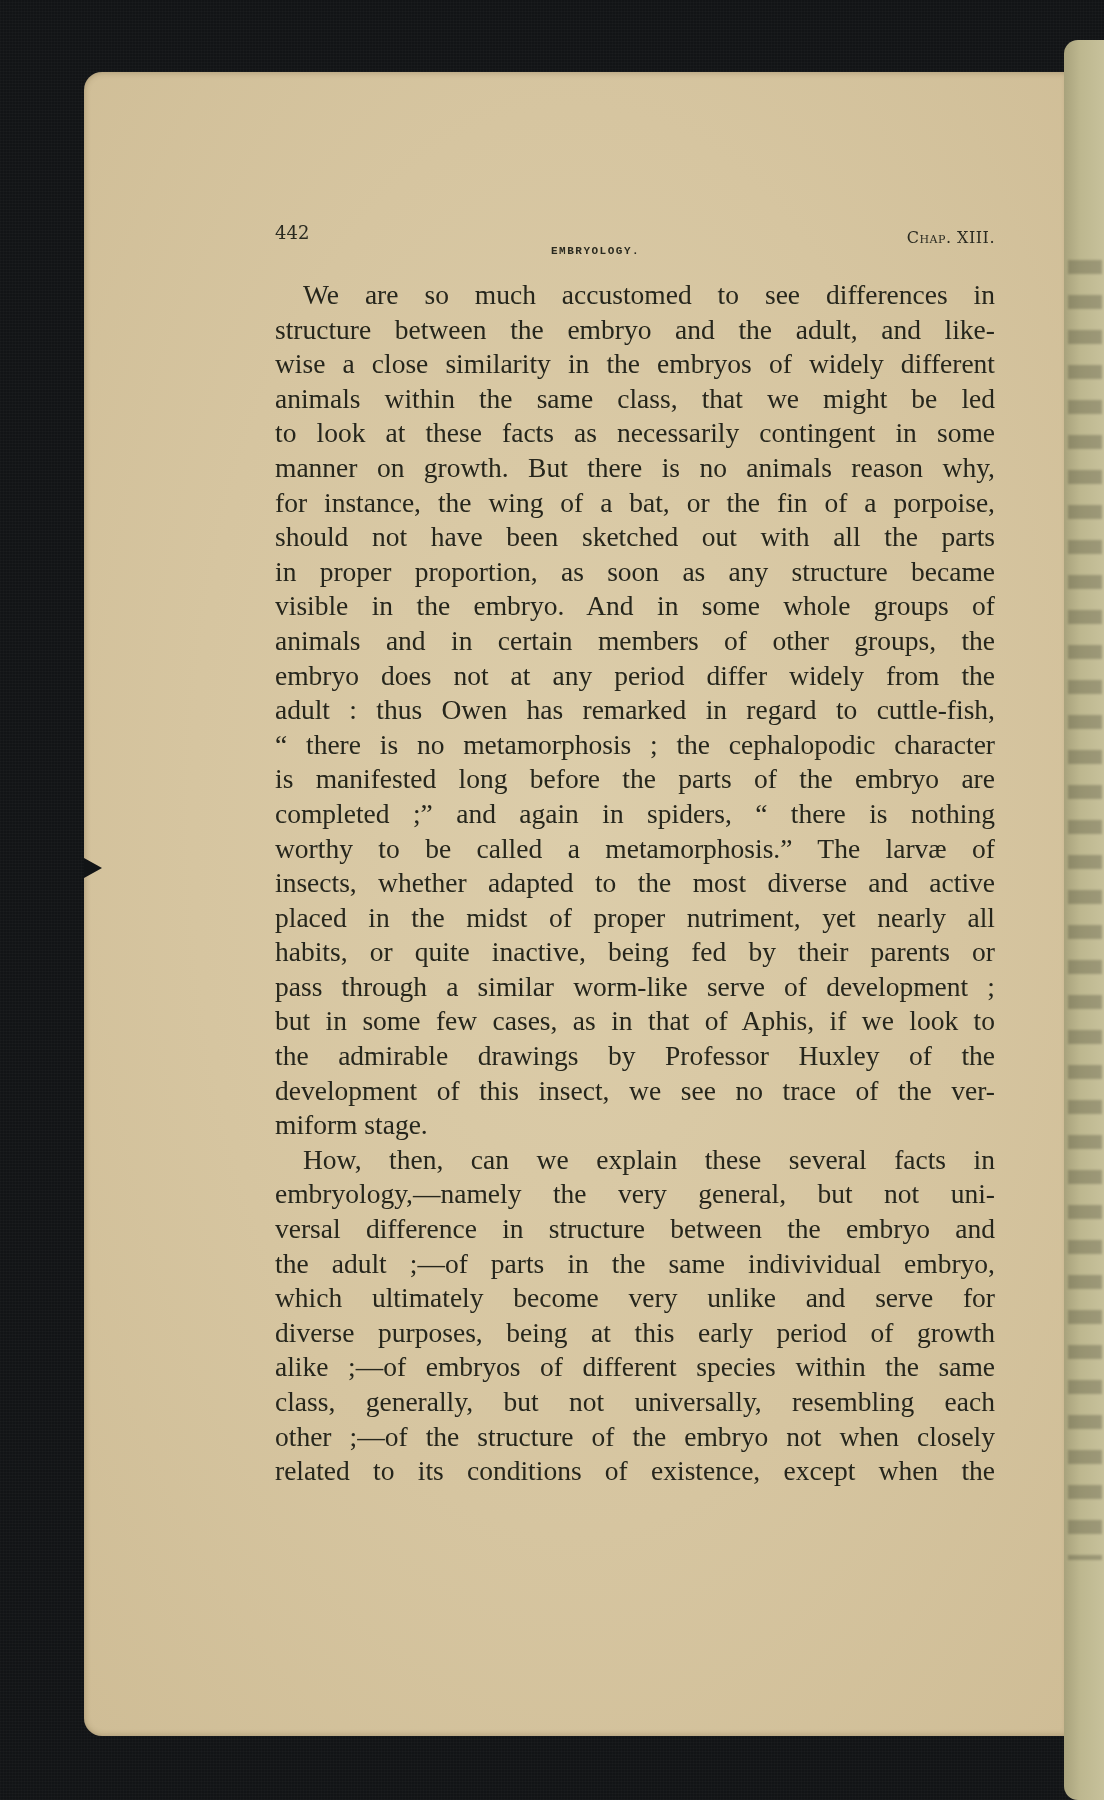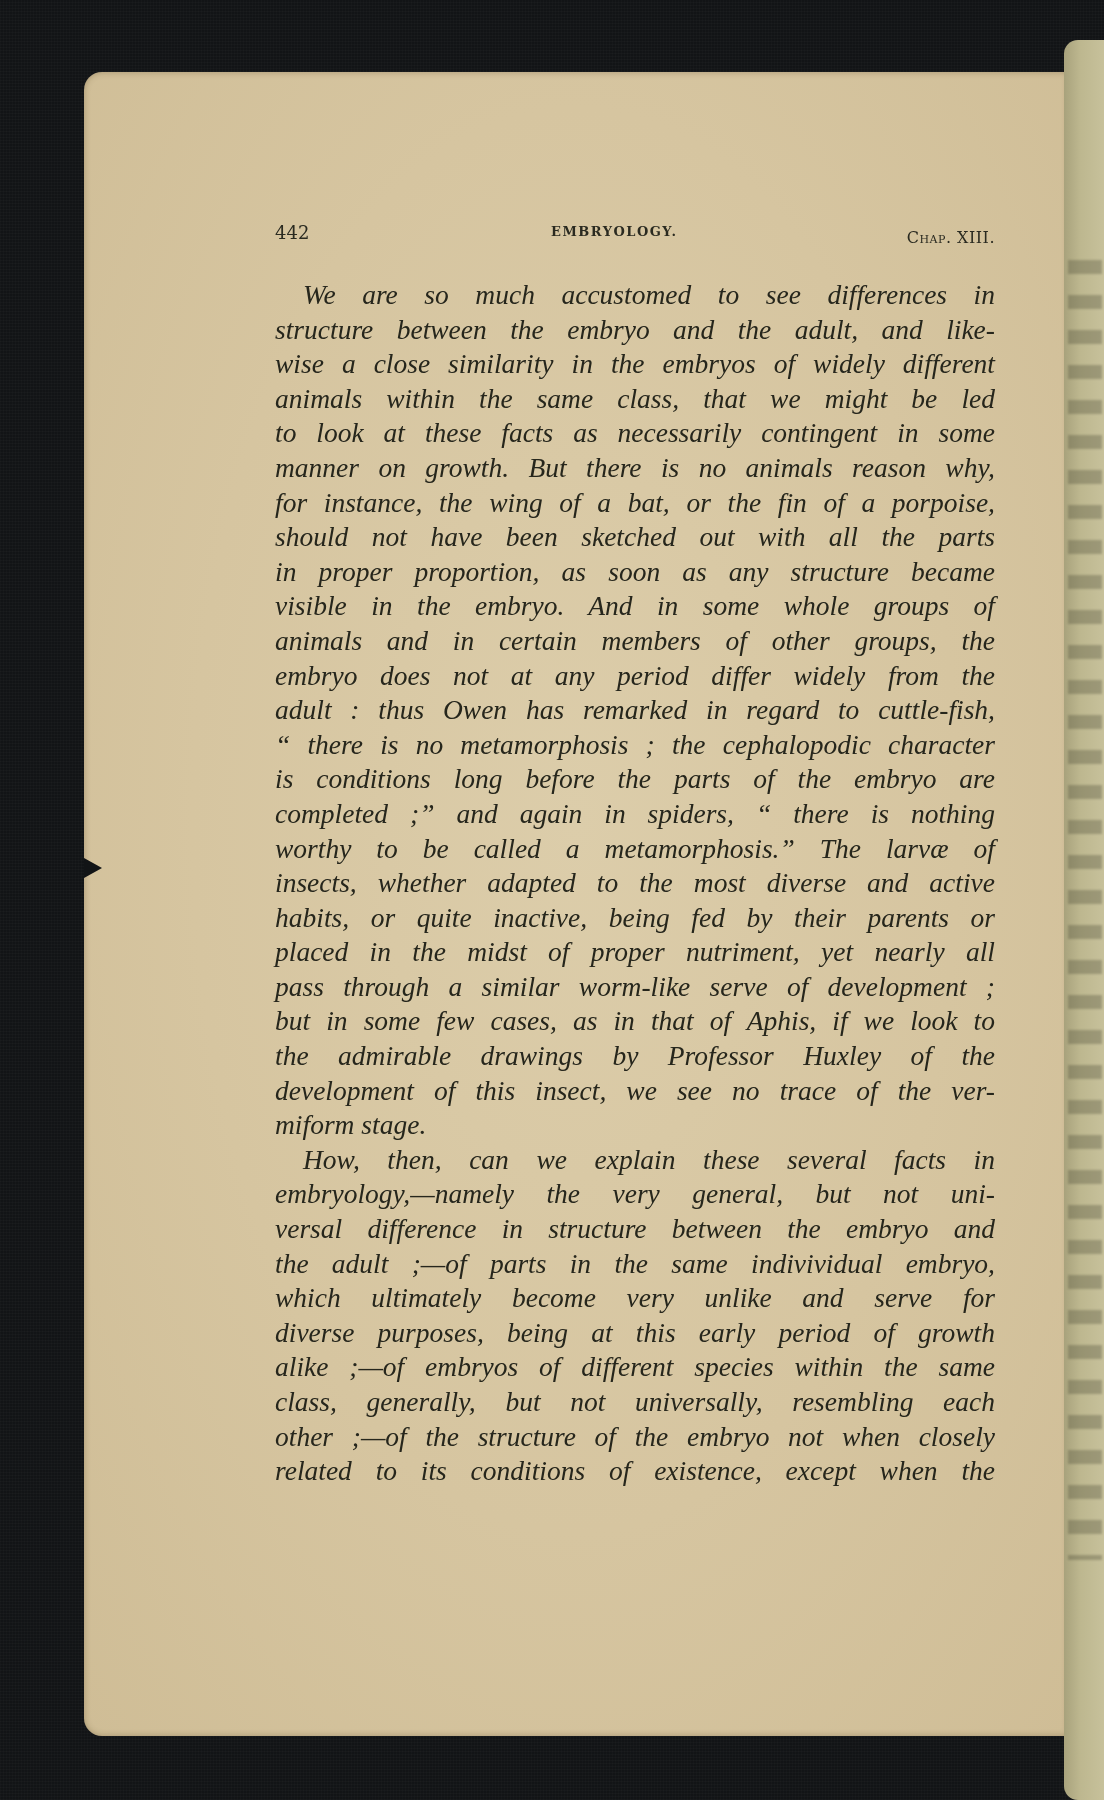--- a/index.html
+++ b/index.html
@@ -76,10 +76,11 @@
     .chapter-title {
       position: absolute;
       left: 276px;
-      top: 2px;
-      font-size: 13px;
+      top: 23px;
+      font-size: 11px;
       letter-spacing: 1.5px;
       font-weight: bold;
+      font-family: Liberation Mono, monospace;
     }
     .chapter-num {
       position: absolute;

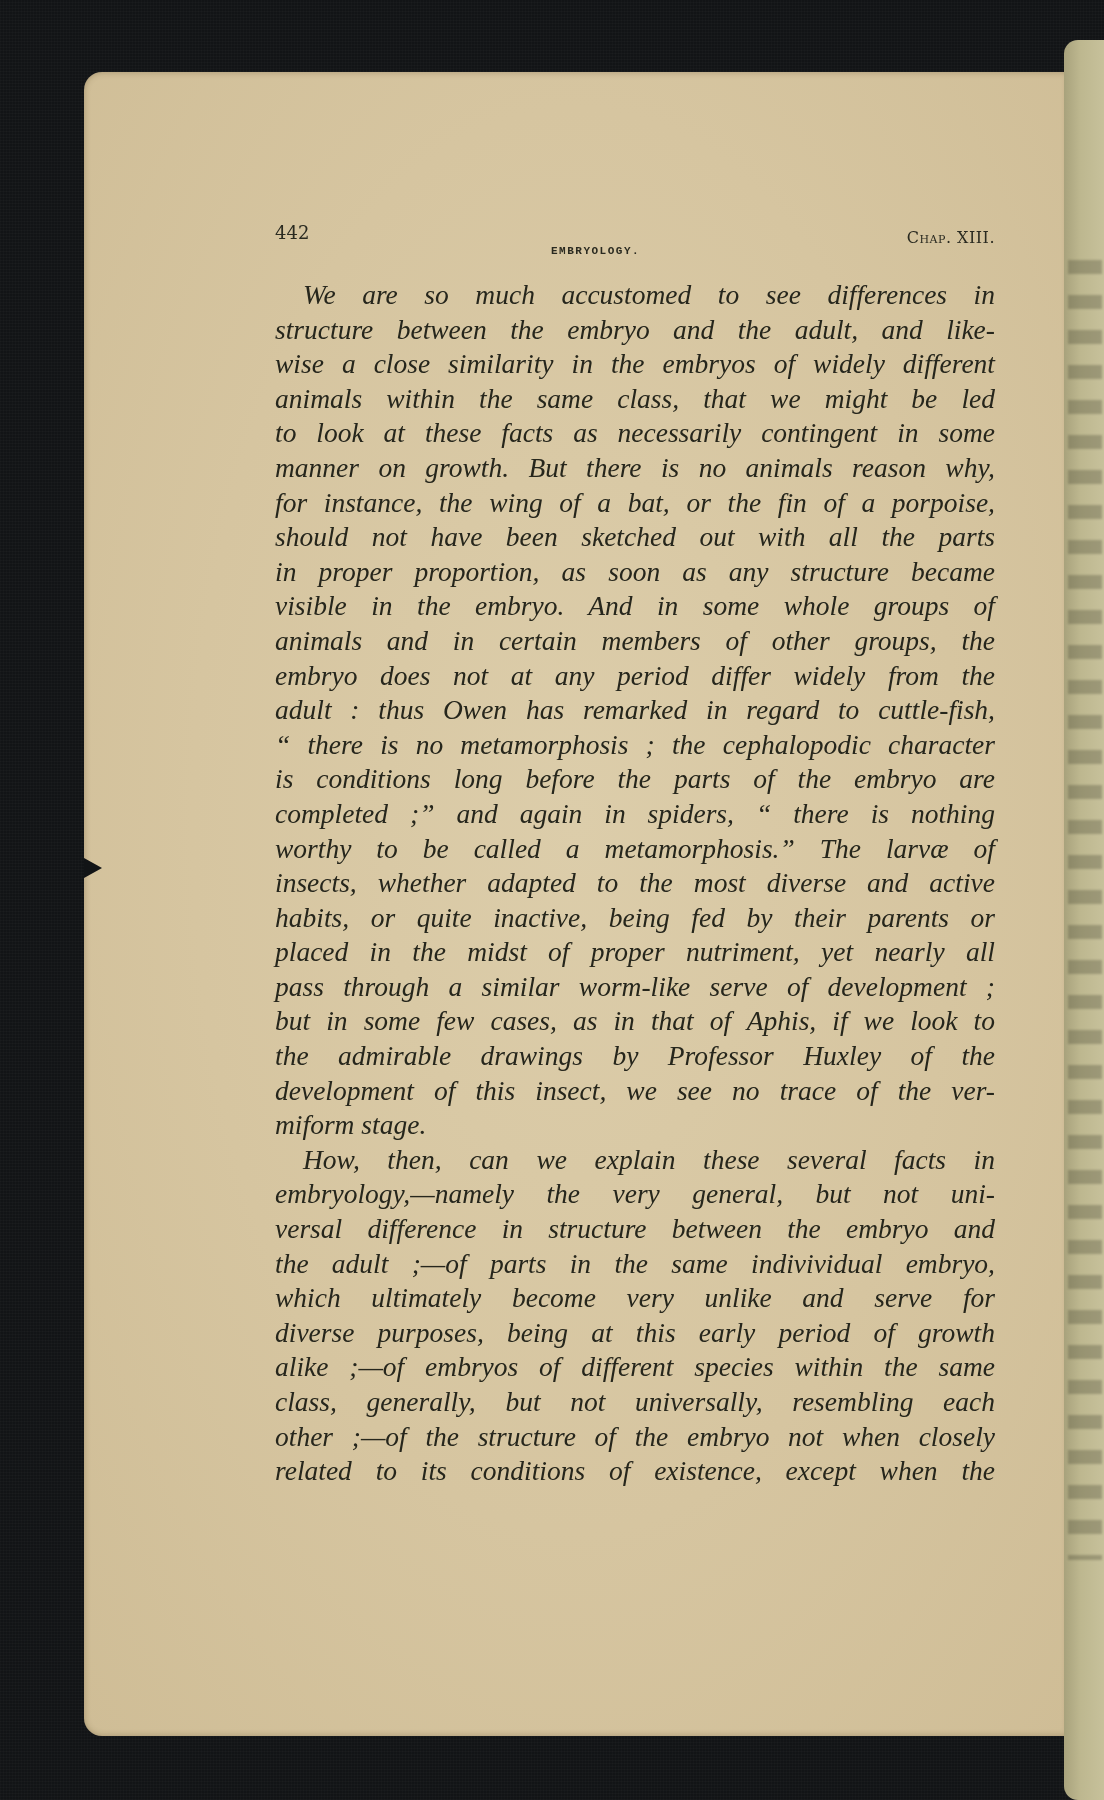--- a/index.html
+++ b/index.html
@@ -106,7 +106,6 @@
       white-space: nowrap;
       text-align: justify;
       text-align-last: justify;
-      font-style: italic;
     }
     .line.indent {
       padding-left: 28px;

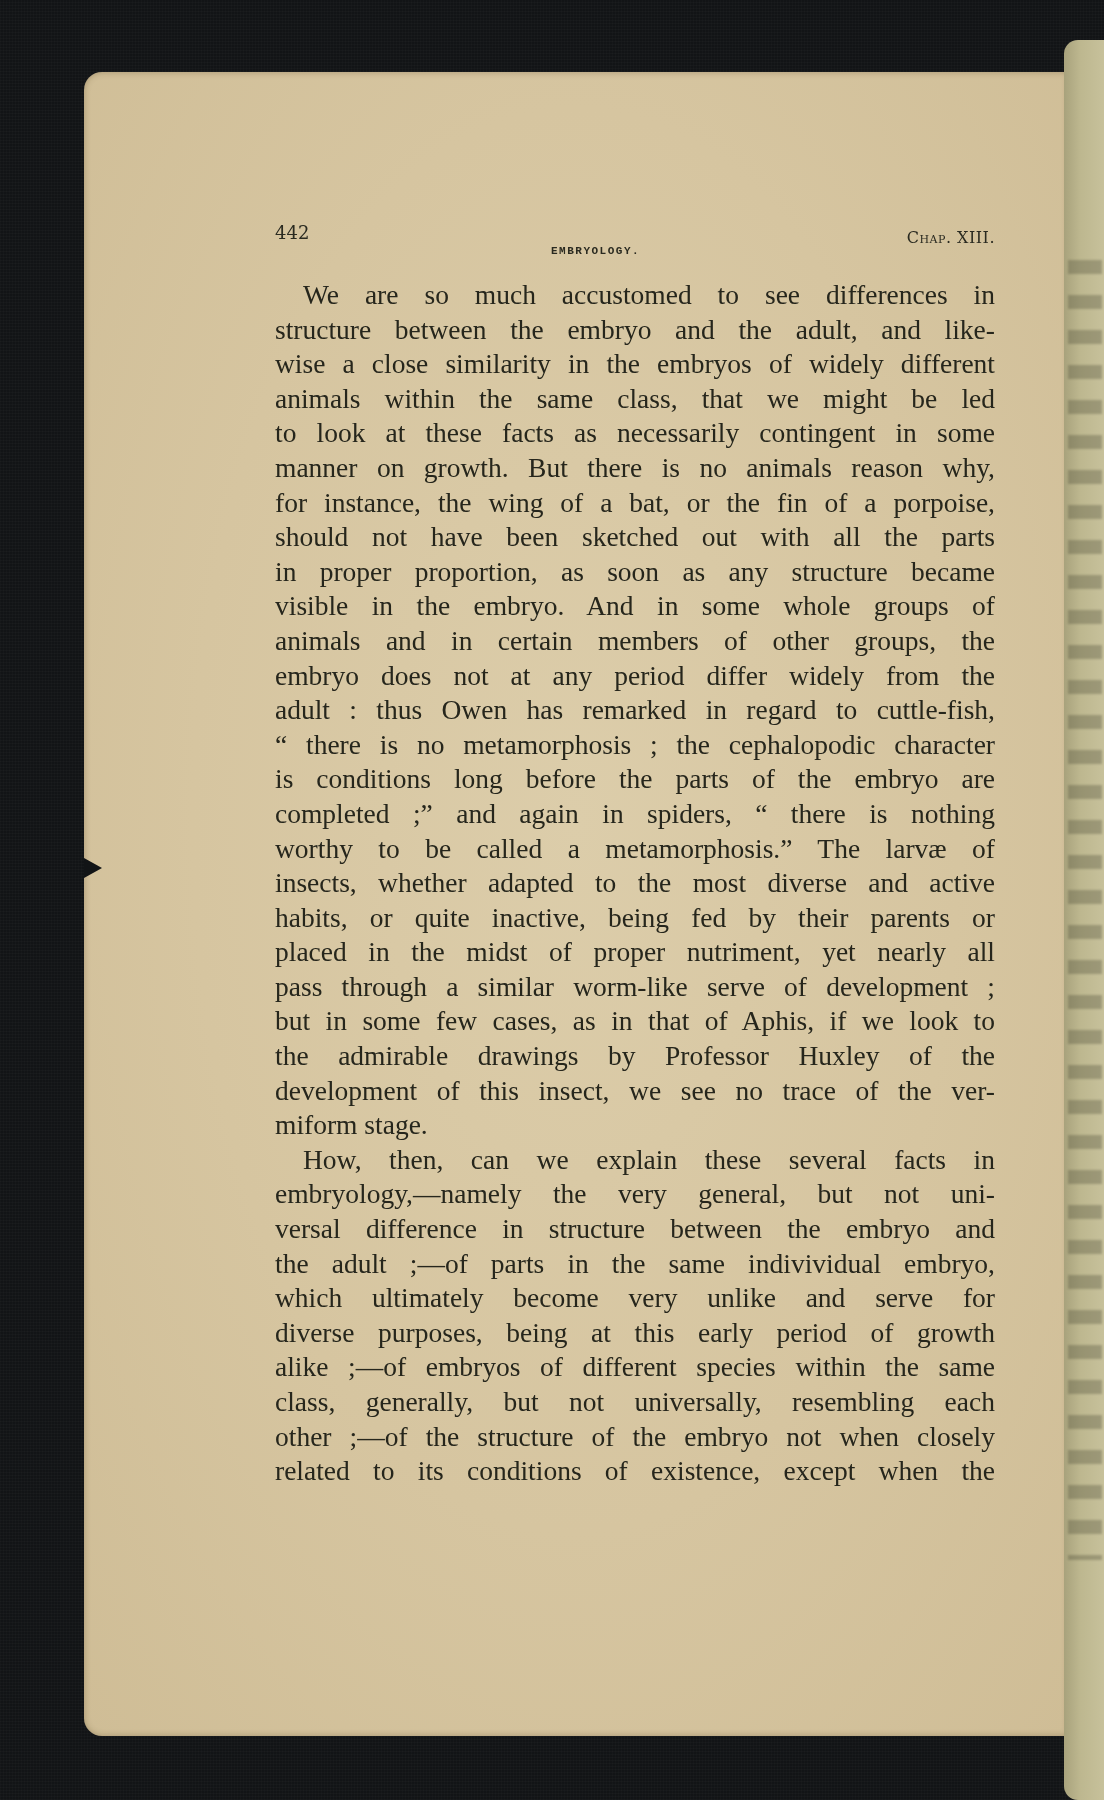--- a/index.html
+++ b/index.html
@@ -145,7 +145,7 @@
     <span class="line">embryo does not at any period differ widely from the</span>
     <span class="line">adult : thus Owen has remarked in regard to cuttle-fish,</span>
     <span class="line">“ there is no metamorphosis ; the cephalopodic character</span>
-    <span class="line">is conditions long before the parts of the embryo are</span>
+    <span class="line">is manifested long before the parts of the embryo are</span>
     <span class="line">completed ;” and again in spiders, “ there is nothing</span>
     <span class="line">worthy to be called a metamorphosis.”  The larvæ of</span>
     <span class="line">insects, whether adapted to the most diverse and active</span>

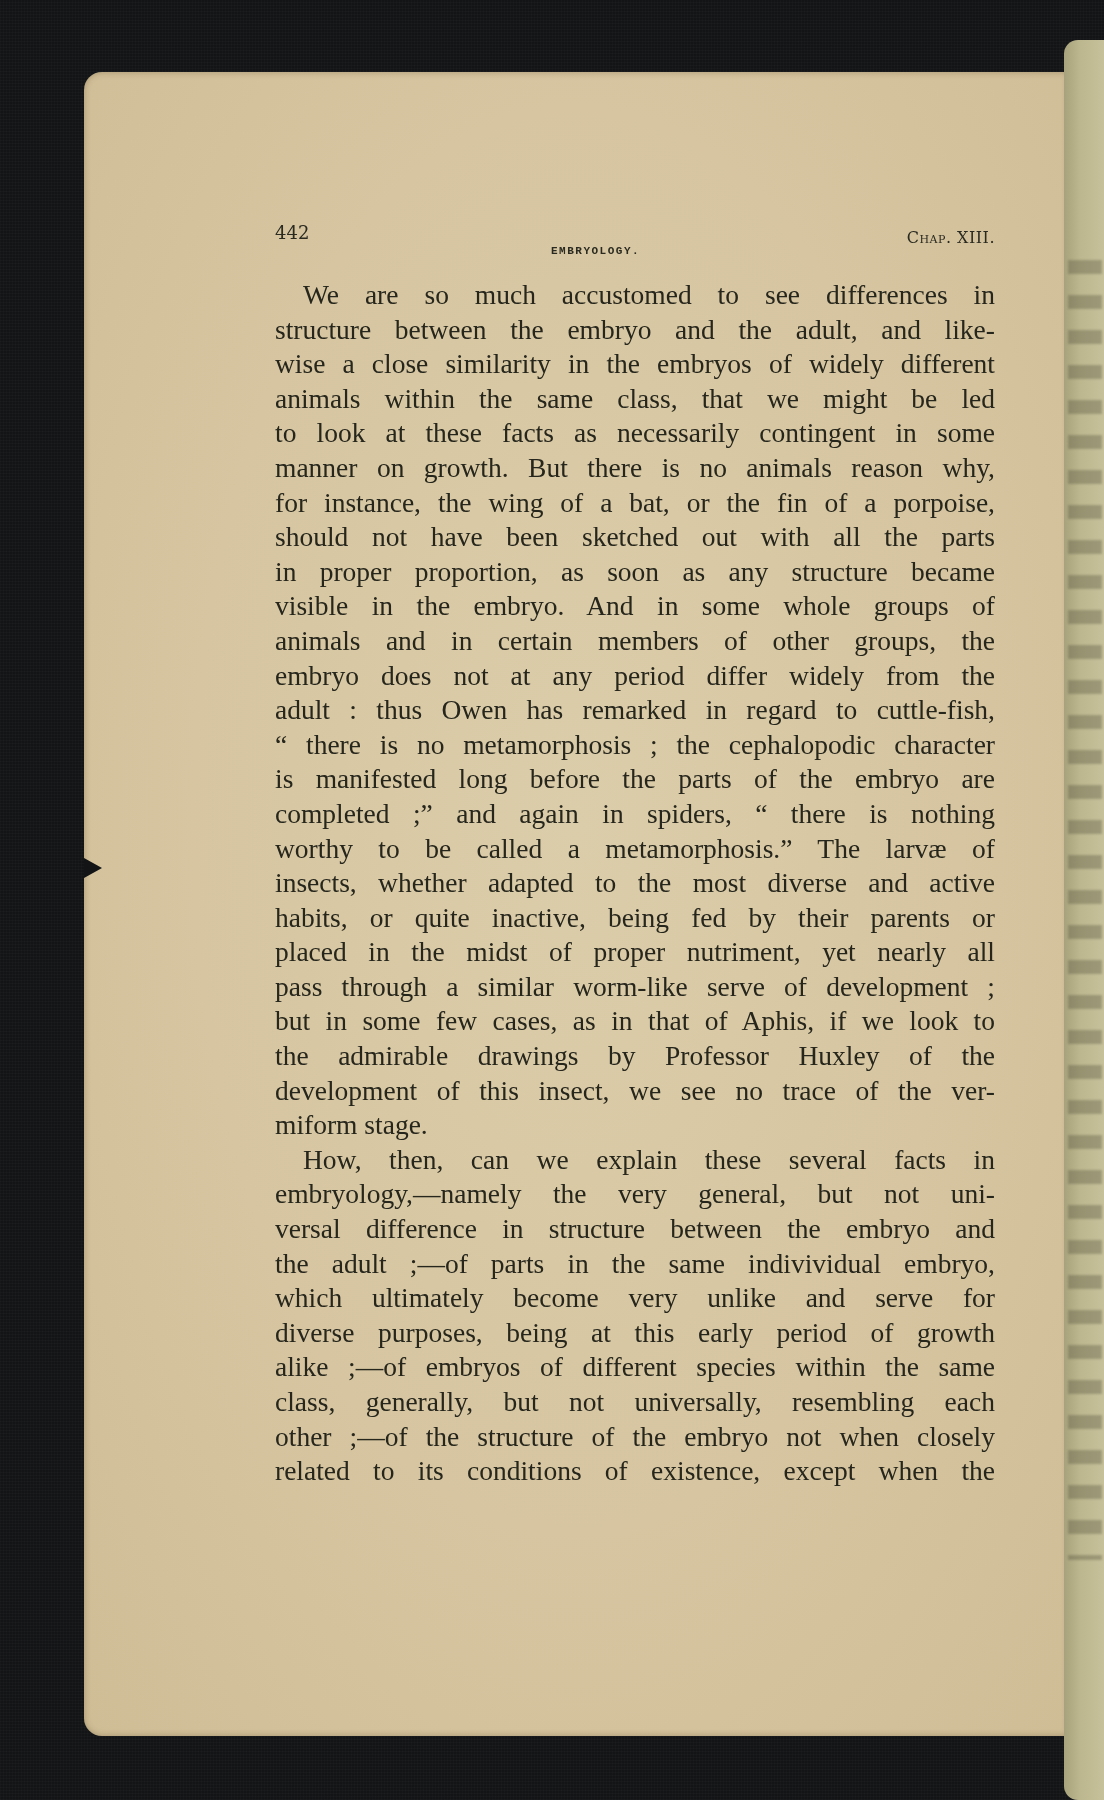--- a/index.html
+++ b/index.html
@@ -149,8 +149,8 @@
     <span class="line">completed ;” and again in spiders, “ there is nothing</span>
     <span class="line">worthy to be called a metamorphosis.”  The larvæ of</span>
     <span class="line">insects, whether adapted to the most diverse and active</span>
+    <span class="line">placed in the midst of proper nutriment, yet nearly all</span>
     <span class="line">habits, or quite inactive, being fed by their parents or</span>
-    <span class="line">placed in the midst of proper nutriment, yet nearly all</span>
     <span class="line">pass through a similar worm-like serve of development ;</span>
     <span class="line">but in some few cases, as in that of Aphis, if we look to</span>
     <span class="line">the admirable drawings by Professor Huxley of the</span>

